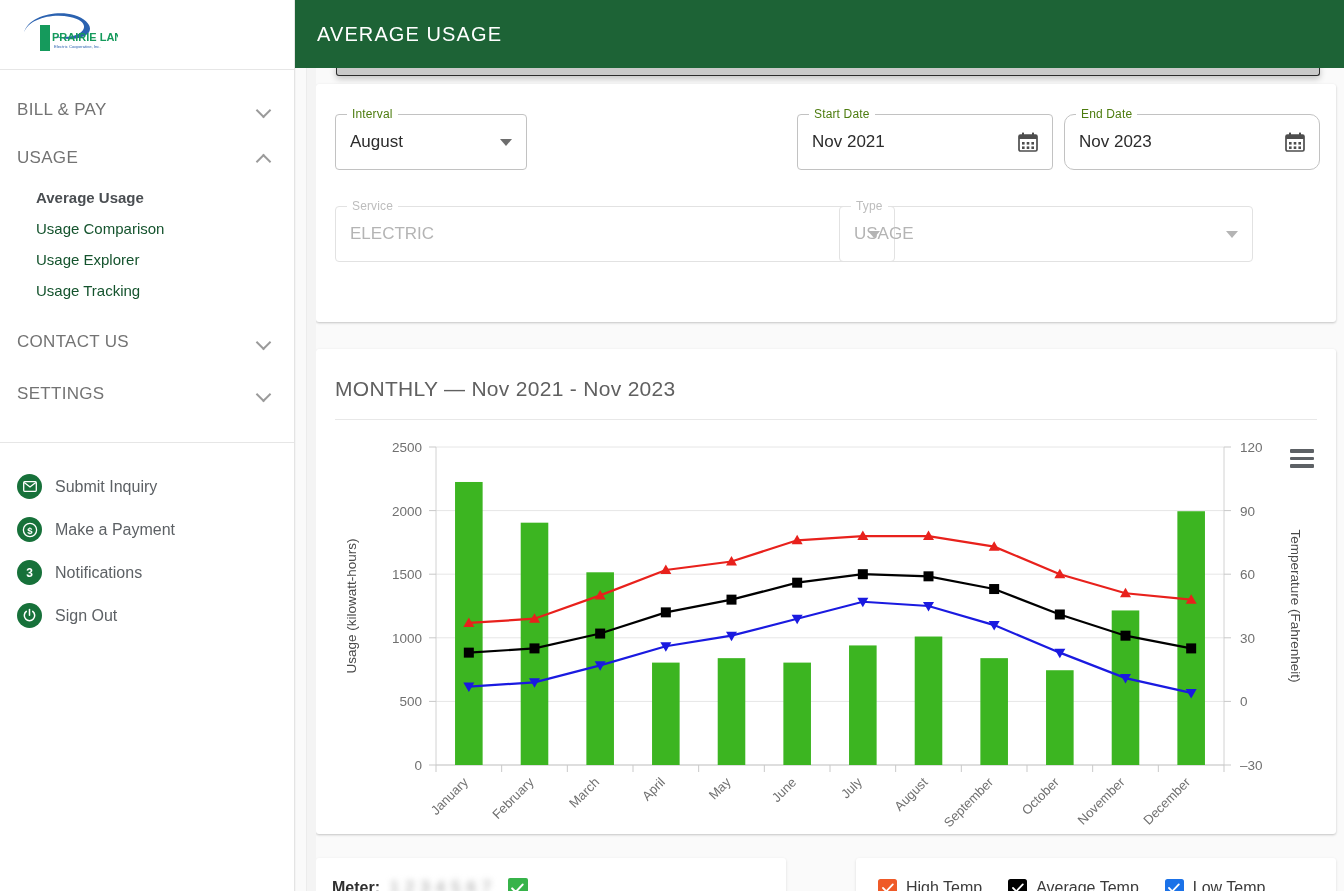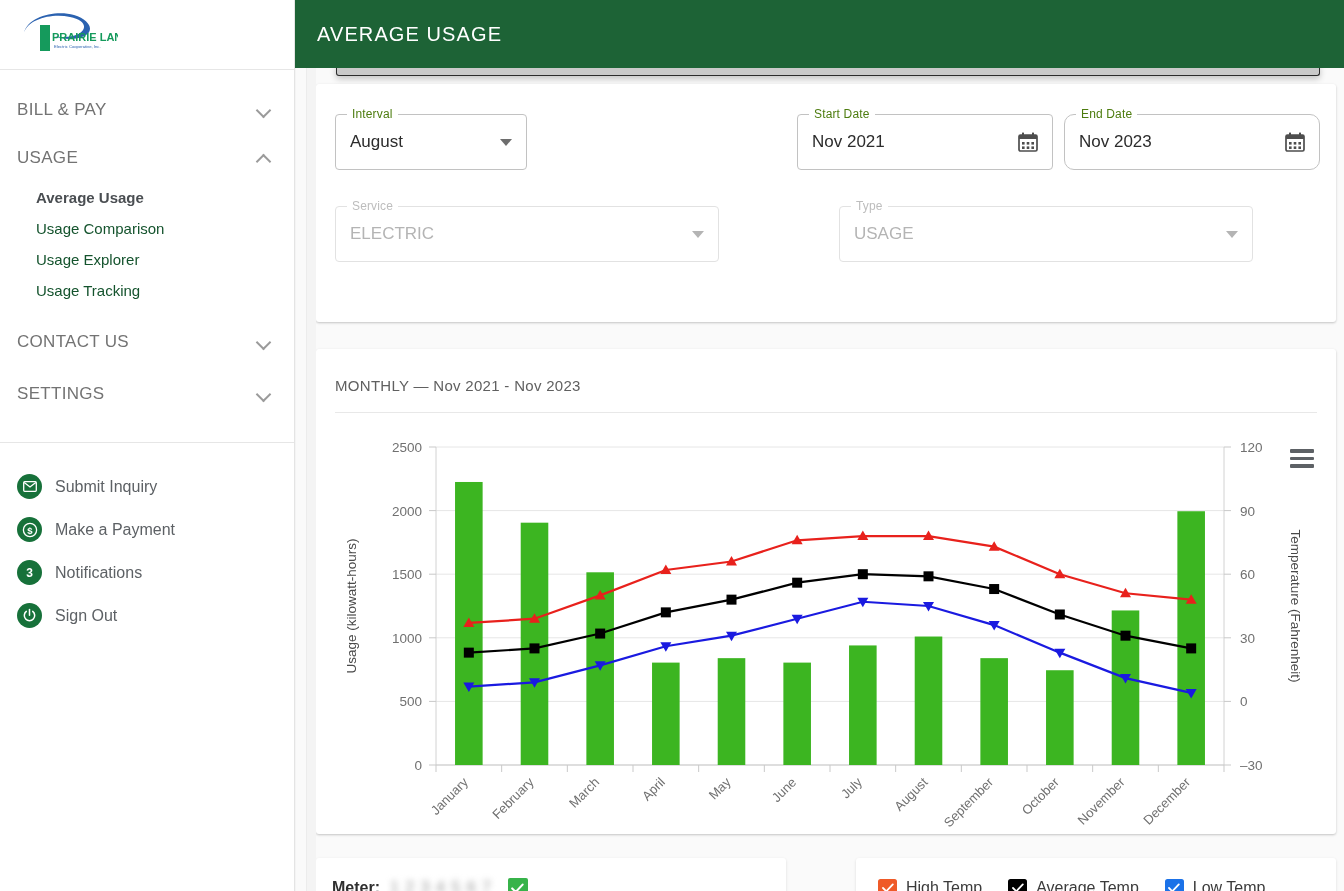--- a/index.html
+++ b/index.html
@@ -310,7 +310,7 @@
         </span>
       </div>
 
-      <div class="field dim" style="left:19px; top:122px; width:384px;">
+      <div class="field dim" style="left:19px; top:122px; width:560px;">
         <span class="flabel">Service</span>
         <span class="fval">ELECTRIC</span>
         <span class="caret"></span>

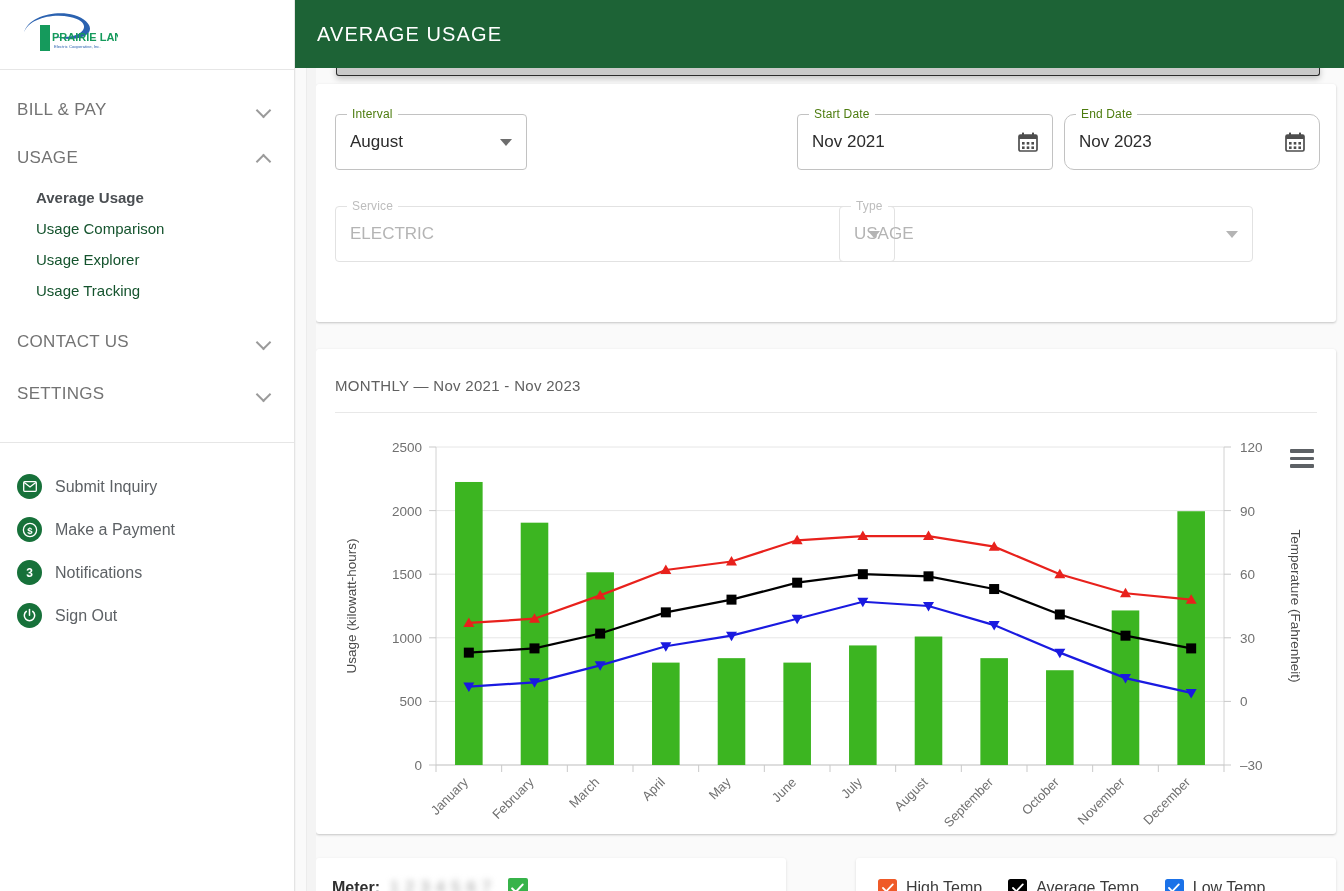--- a/index.html
+++ b/index.html
@@ -130,7 +130,7 @@
   .chart-head {
     position:absolute; left:19px; top:28px; right:19px;
   }
-  .chart-title { font-size:15px; color:#606060; letter-spacing:.3px; }
+  .chart-title { font-size:21px; color:#606060; letter-spacing:.3px; }
   .chart-rule { margin-top:18px; height:1px; background:#e8e8e8; }
 
   .hamburger { position:absolute; right:22px; top:100px; width:24px; }

